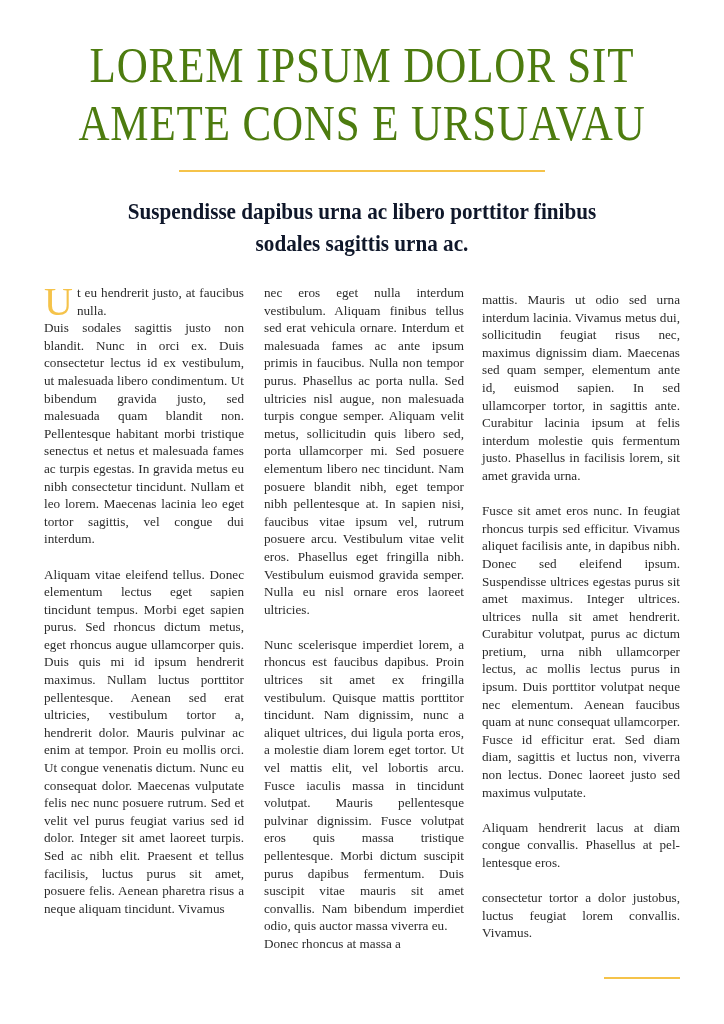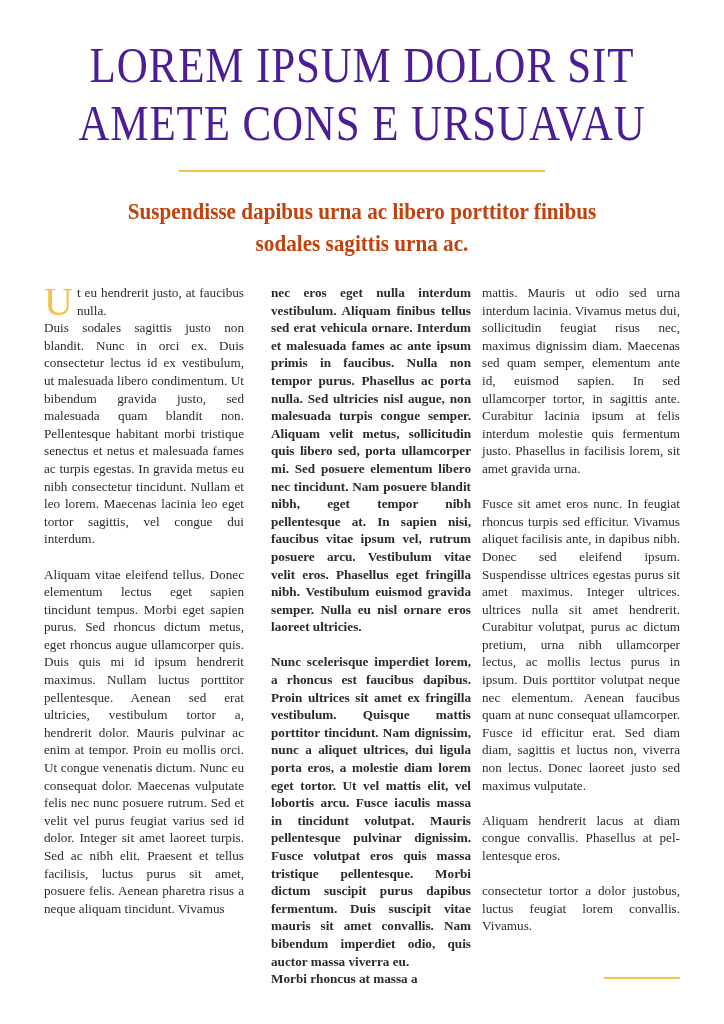--- a/index.html
+++ b/index.html
@@ -8,7 +8,7 @@
 
   .title {
     position: absolute; left: 0; top: 36px; width: 724px;
-    text-align: center; color: #4c1d95;
+    text-align: center; color: #4d7c0f;
     font-family: "Liberation Serif", serif; font-weight: normal;
     font-size: 50px; line-height: 58px; letter-spacing: 1px;
     margin: 0;

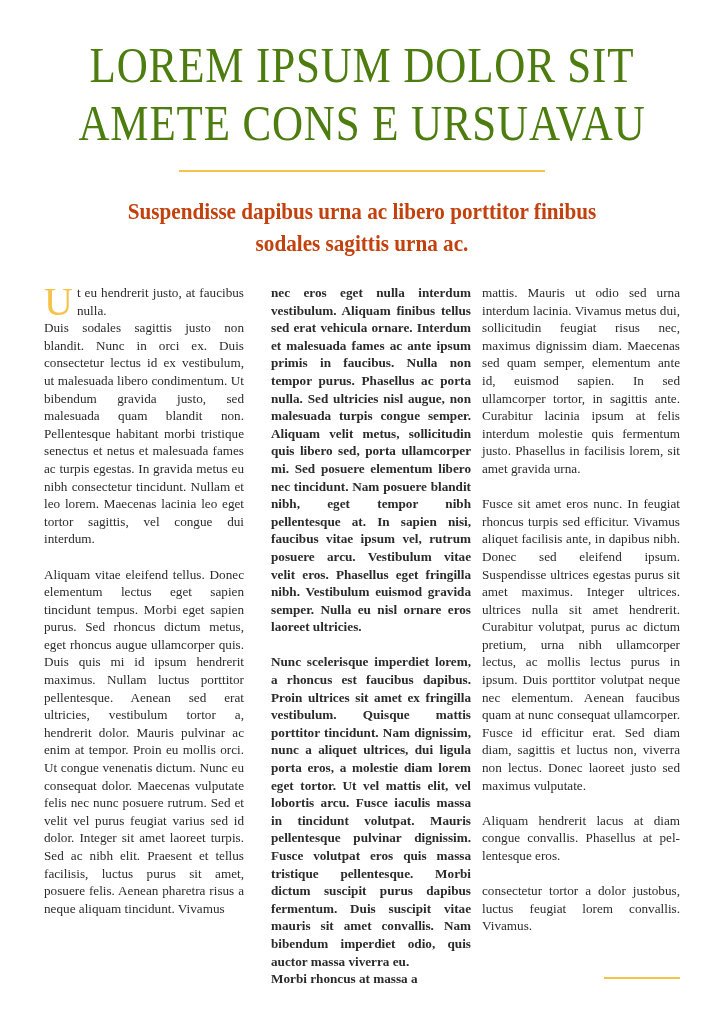--- a/index.html
+++ b/index.html
@@ -22,7 +22,7 @@
 
   .subtitle {
     position: absolute; left: 40px; top: 196px; width: 644px;
-    text-align: center; color: #c2410c;
+    text-align: center; color: #0f172a;
     font-family: "Liberation Serif", serif; font-size: 23px; line-height: 32px;
     margin: 0;
   }

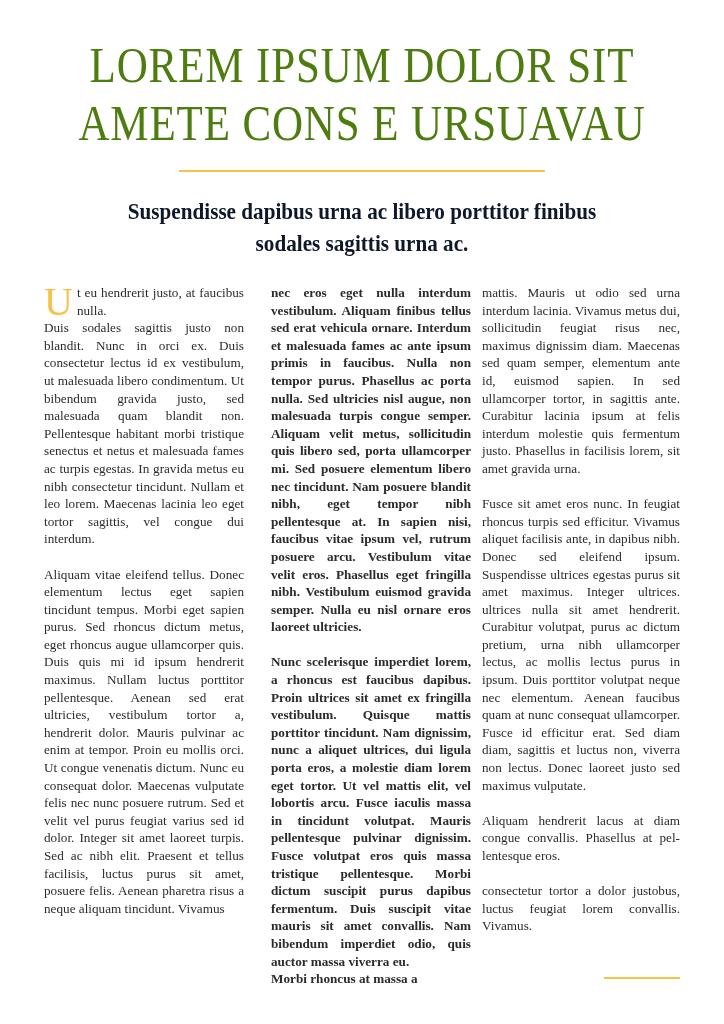--- a/index.html
+++ b/index.html
@@ -37,7 +37,7 @@
     color: #2b2b2b; text-align: justify;
   }
   .col1 { left: 0; }
-  .col2 { left: 227px; font-weight: bold; }
+  .col2 { left: 220px; }
   .col3 { left: 438px; width: 198px; }
   .col p { margin: 0 0 17.6px 0; }
   .col p.tight { margin: 0; }

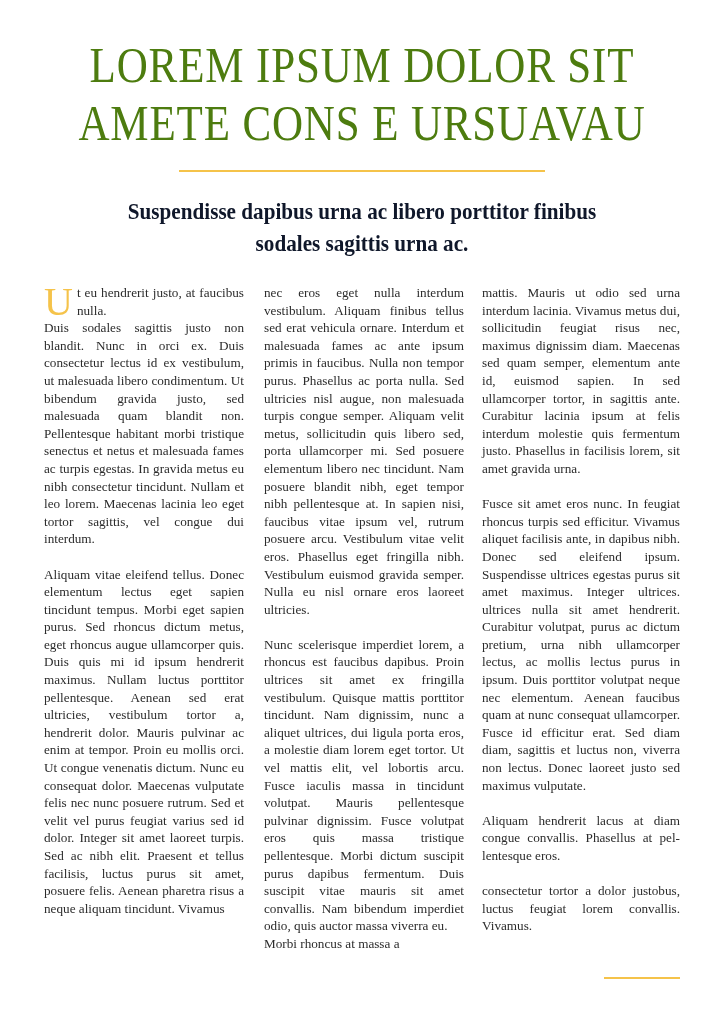--- a/index.html
+++ b/index.html
@@ -38,7 +38,7 @@
   }
   .col1 { left: 0; }
   .col2 { left: 220px; }
-  .col3 { left: 438px; width: 198px; }
+  .col3 { left: 438px; width: 198px; margin-top: 7px; }
   .col p { margin: 0 0 17.6px 0; }
   .col p.tight { margin: 0; }
   .dropcap {

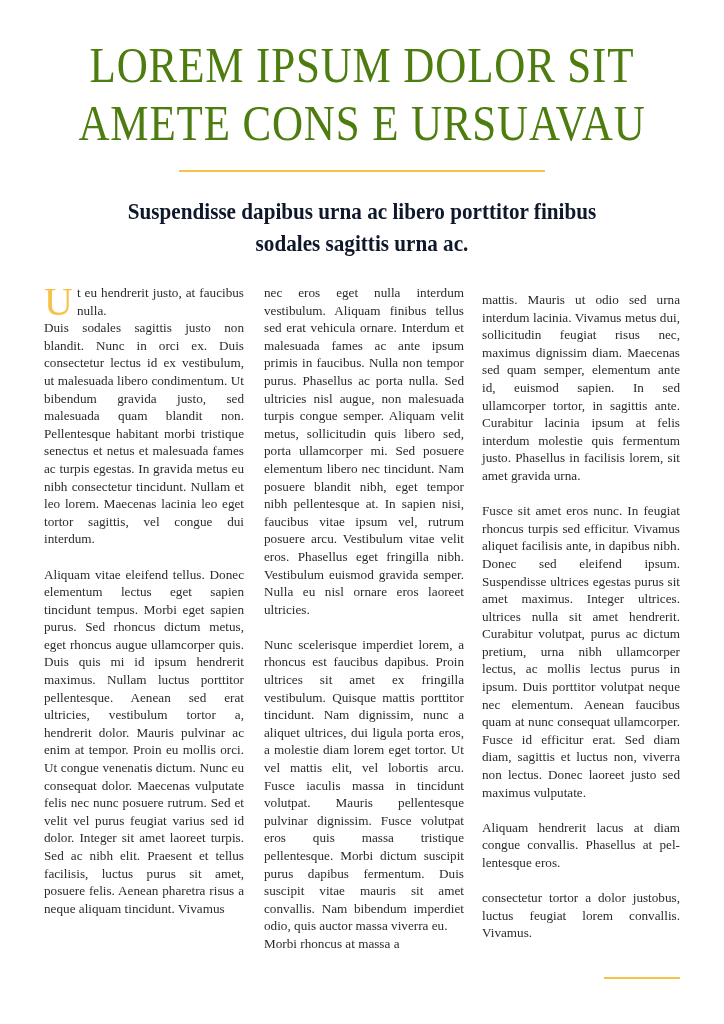--- a/index.html
+++ b/index.html
@@ -76,7 +76,7 @@
     <div class="col col2">
       <p>nec eros eget nulla interdum vestibulum. Aliquam finibus tellus sed erat vehicula ornare. Interdum et malesuada fames ac ante ipsum primis in faucibus. Nulla non tempor purus. Phasellus ac porta nulla. Sed ultricies nisl augue, non malesuada turpis congue semper. Aliquam velit metus, sollicitudin quis libero sed, porta ullamcorper mi. Sed posuere elementum libero nec tincidunt. Nam posuere blandit nibh, eget tempor nibh pellentesque at. In sapien nisi, faucibus vitae ipsum vel, rutrum posuere arcu. Vestibulum vitae velit eros. Phasellus eget fringilla nibh. Vestibulum euismod gravida semper. Nulla eu nisl ornare eros laoreet ultricies.</p>
       <p class="tight">Nunc scelerisque imperdiet lorem, a rhoncus est faucibus dapibus. Proin ultrices sit amet ex fringilla vestibulum. Quisque mattis porttitor tincidunt. Nam dignissim, nunc a aliquet ultrices, dui ligula porta eros, a molestie diam lorem eget tortor. Ut vel mattis elit, vel lobortis arcu. Fusce iaculis massa in tincidunt volutpat. Mauris pellentesque pulvinar dignissim. Fusce volutpat eros quis massa tristique pellentesque. Morbi dictum suscipit purus dapibus fermentum. Duis suscipit vitae mauris sit amet convallis. Nam bibendum imperdiet odio, quis auctor massa viverra eu.</p>
-      <p class="tight">Morbi rhoncus at massa a</p>
+      <p class="tight">Donec rhoncus at massa a</p>
     </div>
 
     <div class="col col3">

